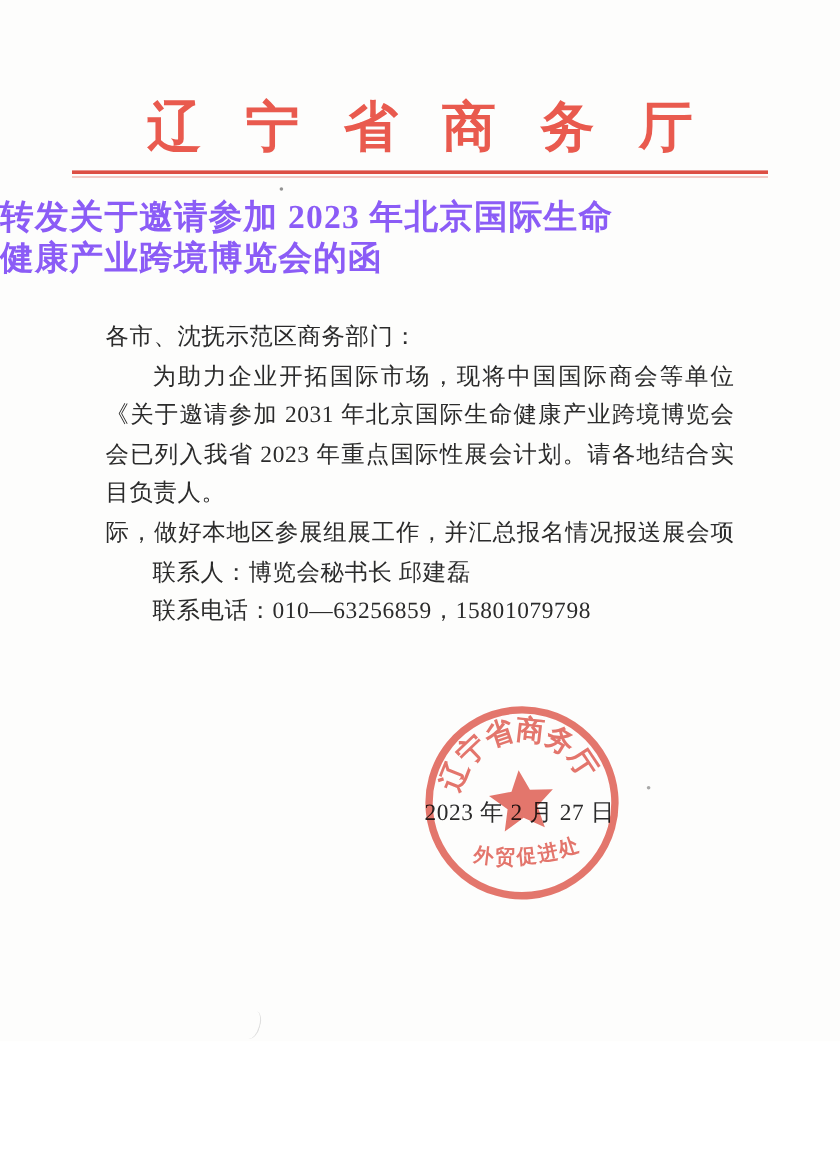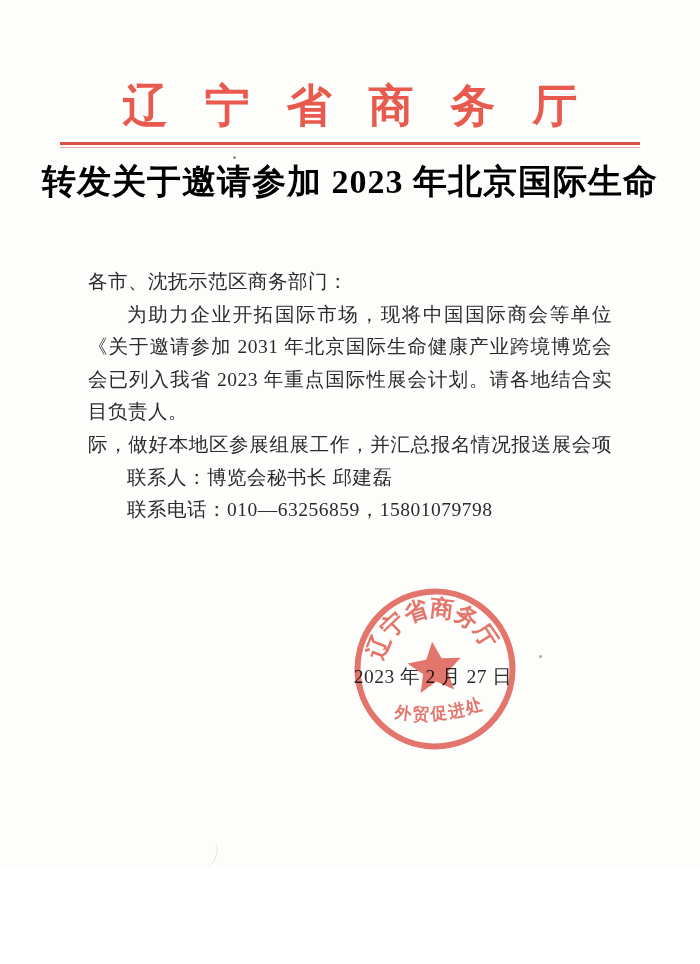--- a/index.html
+++ b/index.html
@@ -31,8 +31,8 @@
   
   .doc-title{
     position:absolute;top:165px;left:0;width:700px;
-    text-align:center;color:#000000;
-    font-size:34px;font-weight:700;line-height:34px;
+    color:#8b5cf6;
+    font-size:28px;font-weight:700;line-height:34px;
     letter-spacing:1px;
   }
 

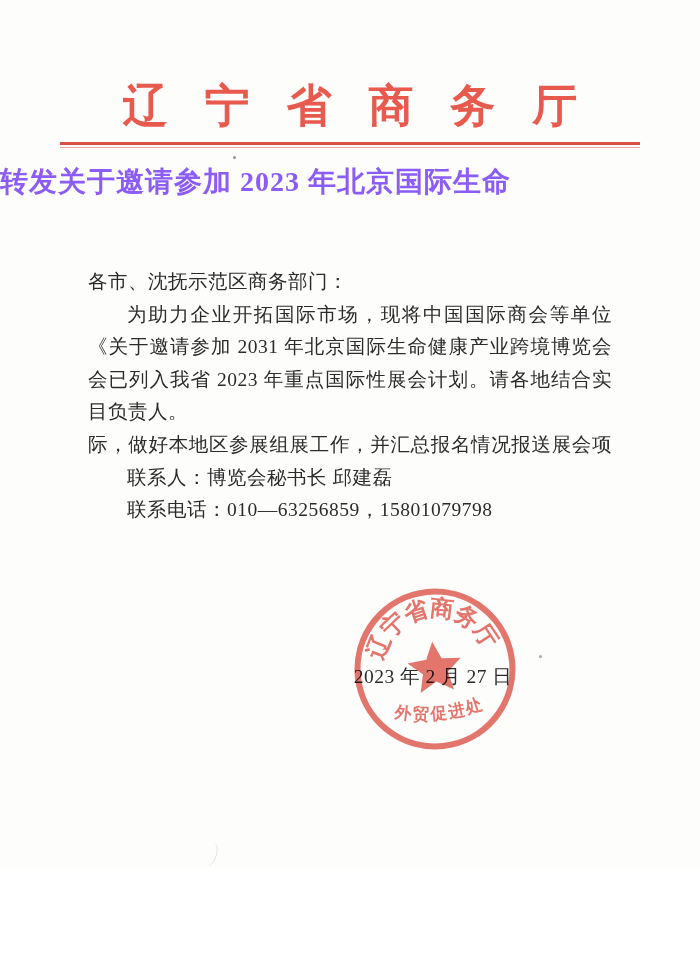--- a/index.html
+++ b/index.html
@@ -107,6 +107,7 @@
 
   <div class="doc-title">
     <div>转发关于邀请参加 2023 年北京国际生命</div>
+    <div>健康产业跨境博览会的函</div>
   </div>
 
   <div class="body-block">

